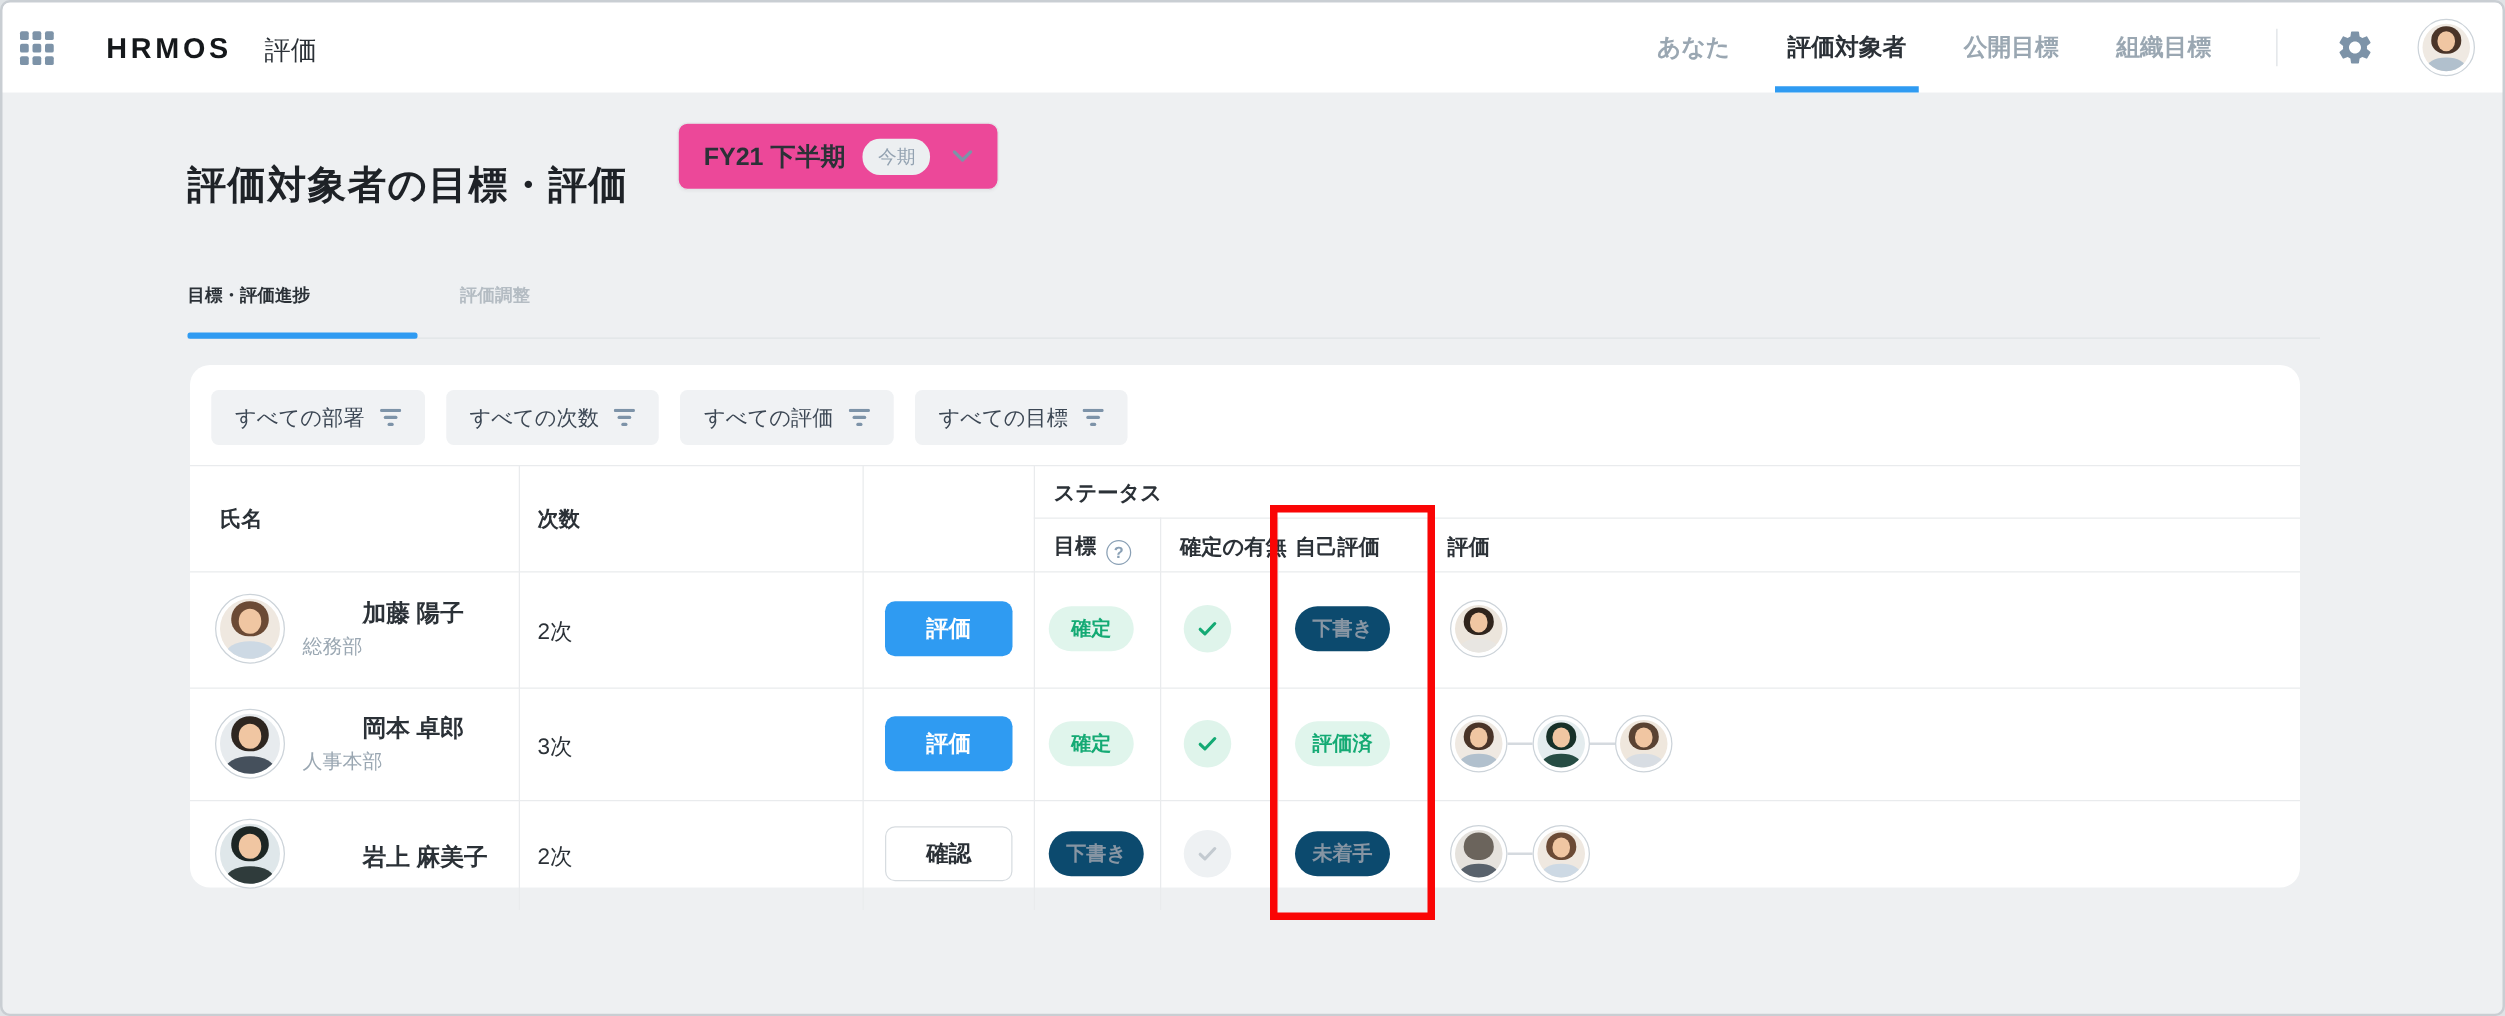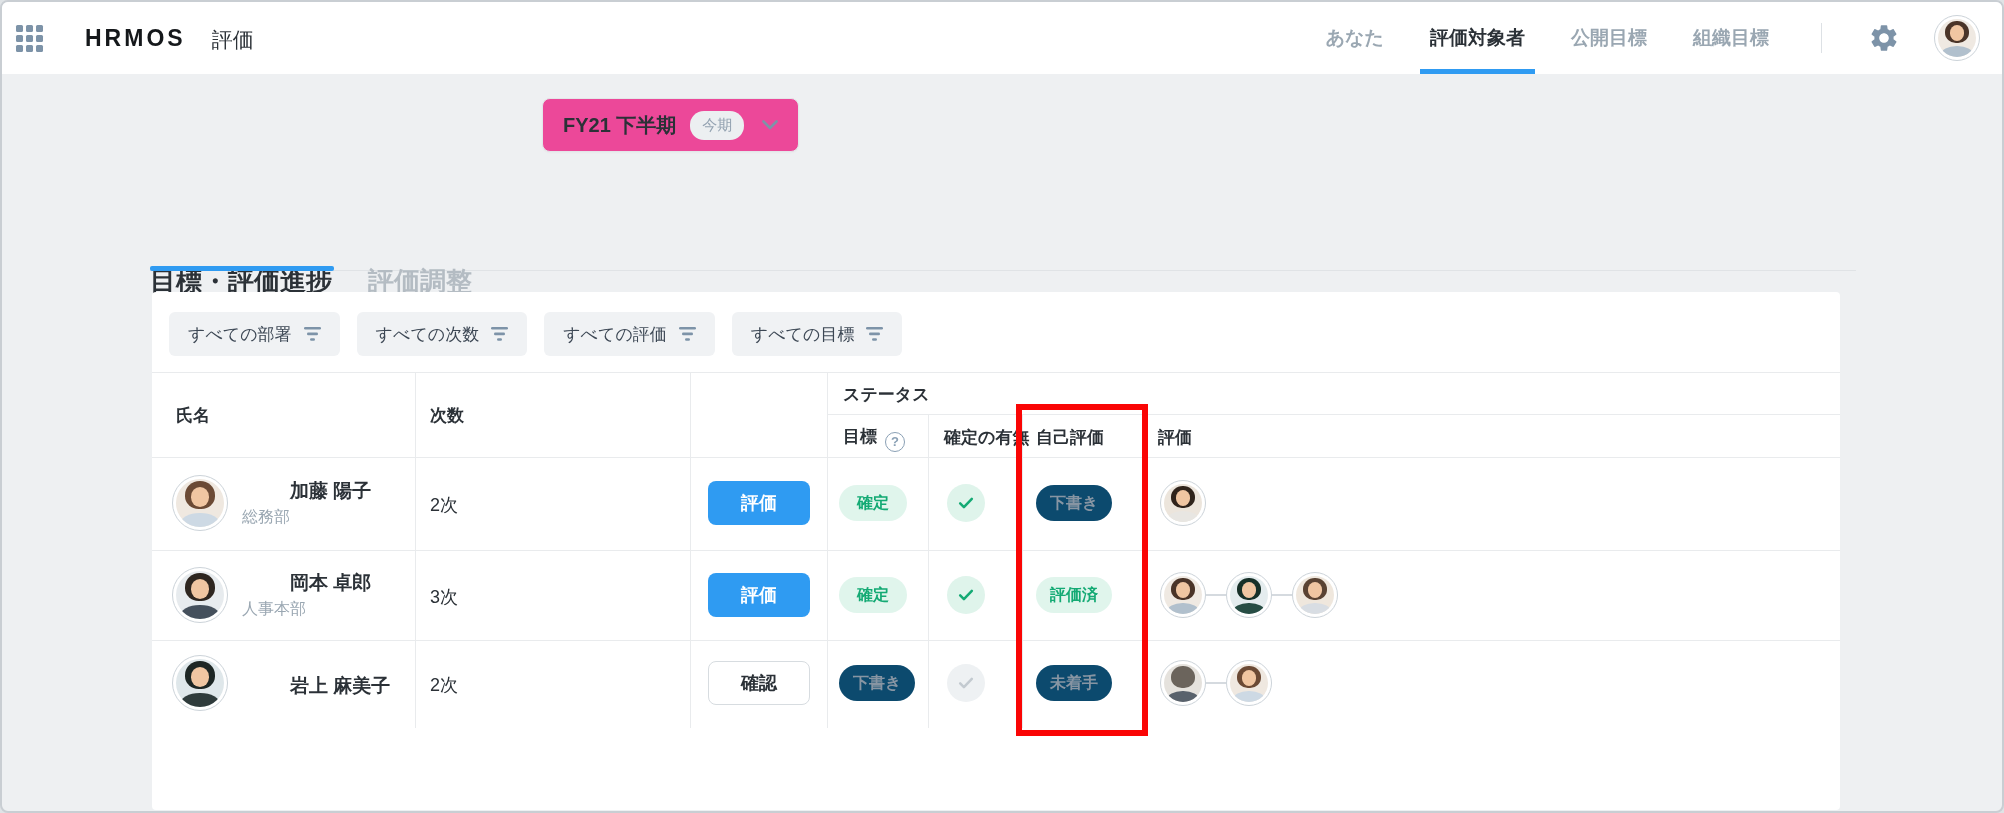--- a/index.html
+++ b/index.html
@@ -126,6 +126,7 @@
     </nav>
   </header>
 
+  <h1 class="page-title">評価対象者の目標・評価</h1>
   <div class="period">
     <span class="period-value">FY21 下半期</span>
     <span class="period-badge">今期</span>

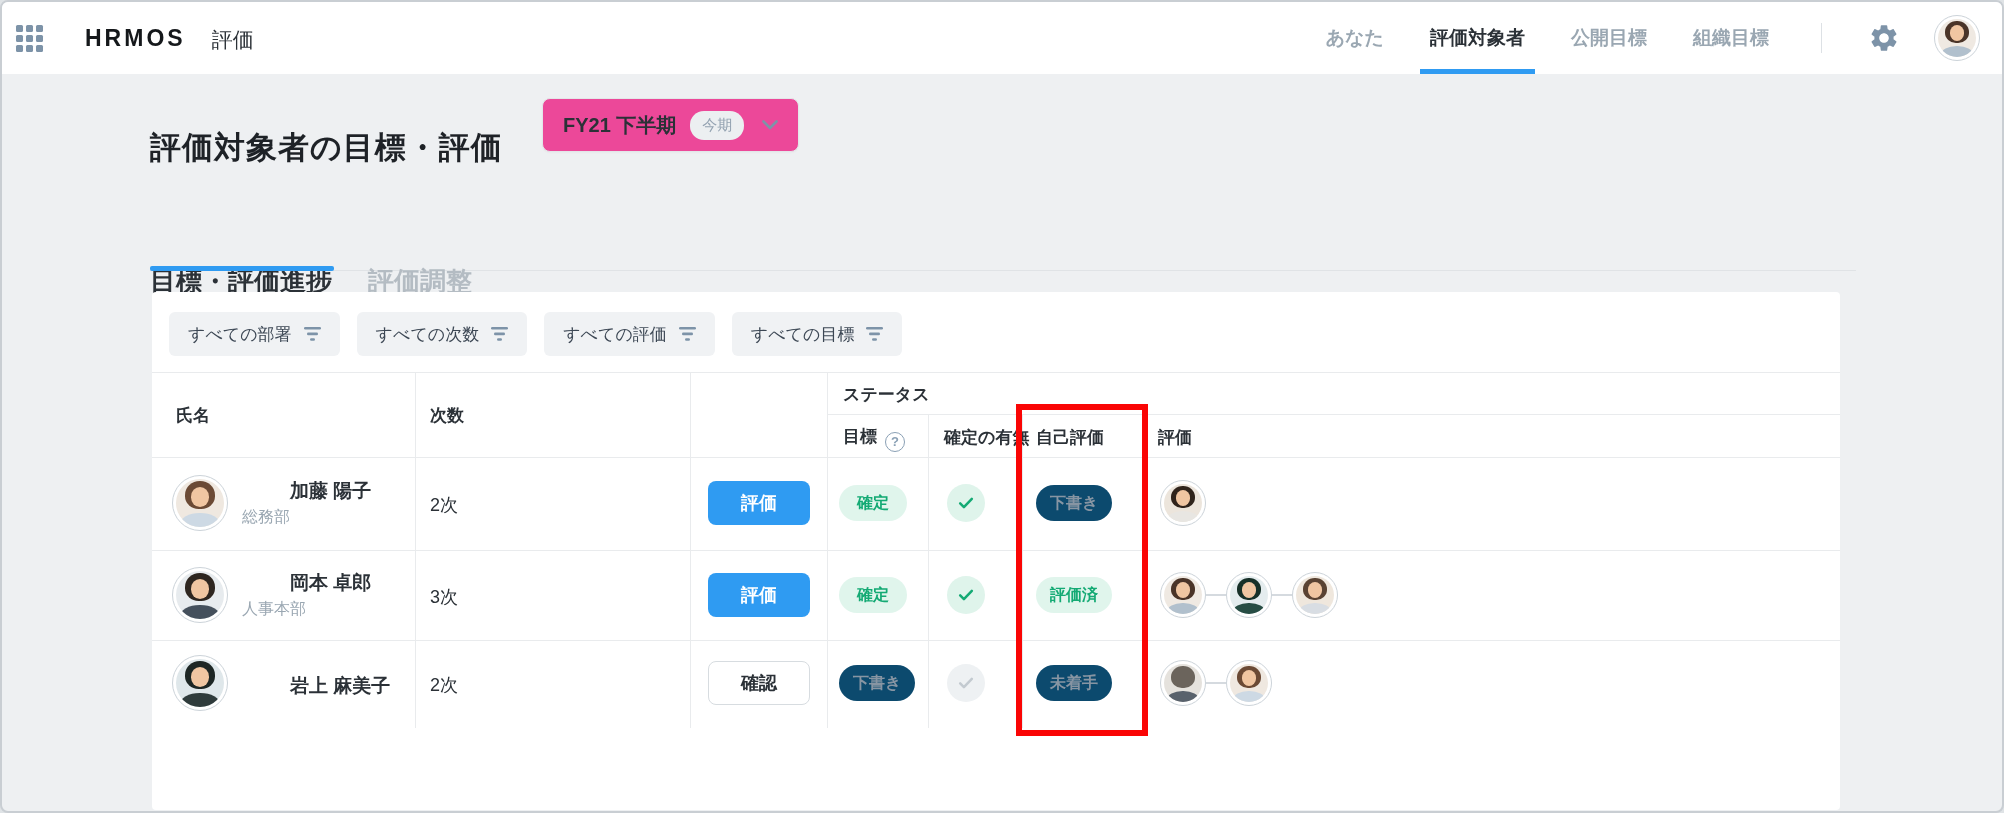--- a/index.html
+++ b/index.html
@@ -46,7 +46,7 @@
 
   
   .tabs-line{position:absolute;left:148px;top:268px;width:1706px;height:1px;background:#e0e3e6;}
-  .tab{position:absolute;top:226px;font-size:26px;font-weight:700;cursor:pointer;margin-top:36px;}
+  .tab{position:absolute;top:226px;font-size:14px;font-weight:700;cursor:pointer;}
   .tab.t1{left:148px;color:#2b3137;}
   .tab.t2{left:366px;color:#b4bcc3;}
   .tab-underline{position:absolute;left:148px;top:264px;width:184px;height:5px;background:#2f9bf2;border-radius:2px;}

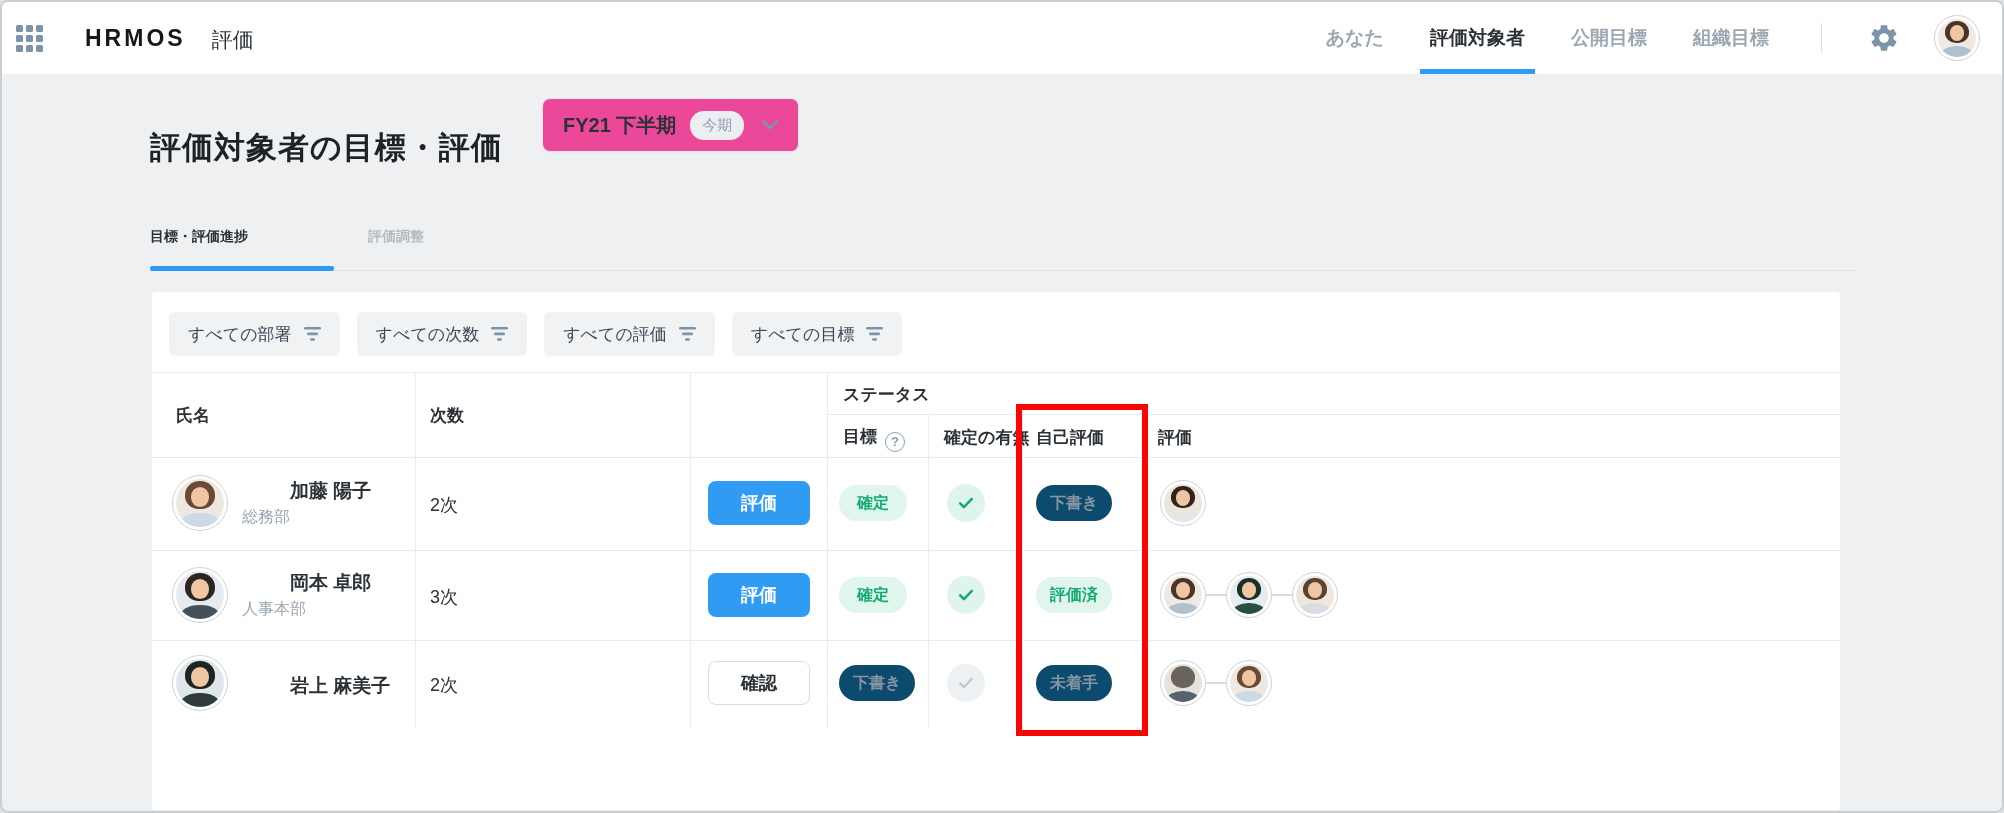--- a/index.html
+++ b/index.html
@@ -52,7 +52,7 @@
   .tab-underline{position:absolute;left:148px;top:264px;width:184px;height:5px;background:#2f9bf2;border-radius:2px;}
 
   
-  .panel{position:absolute;left:150px;top:290px;width:1688px;height:518px;background:#fff;border-radius:4px;}
+  .panel{position:absolute;left:150px;top:290px;width:1688px;height:418px;background:#fff;border-radius:16px;}
   .filters{position:absolute;left:17px;top:20px;display:flex;gap:17px;}
   .filter-btn{height:44px;display:flex;align-items:center;gap:12px;background:#f0f2f4;border:none;border-radius:6px;padding:0 19px;font-size:17px;color:#3c4754;cursor:pointer;}
 

